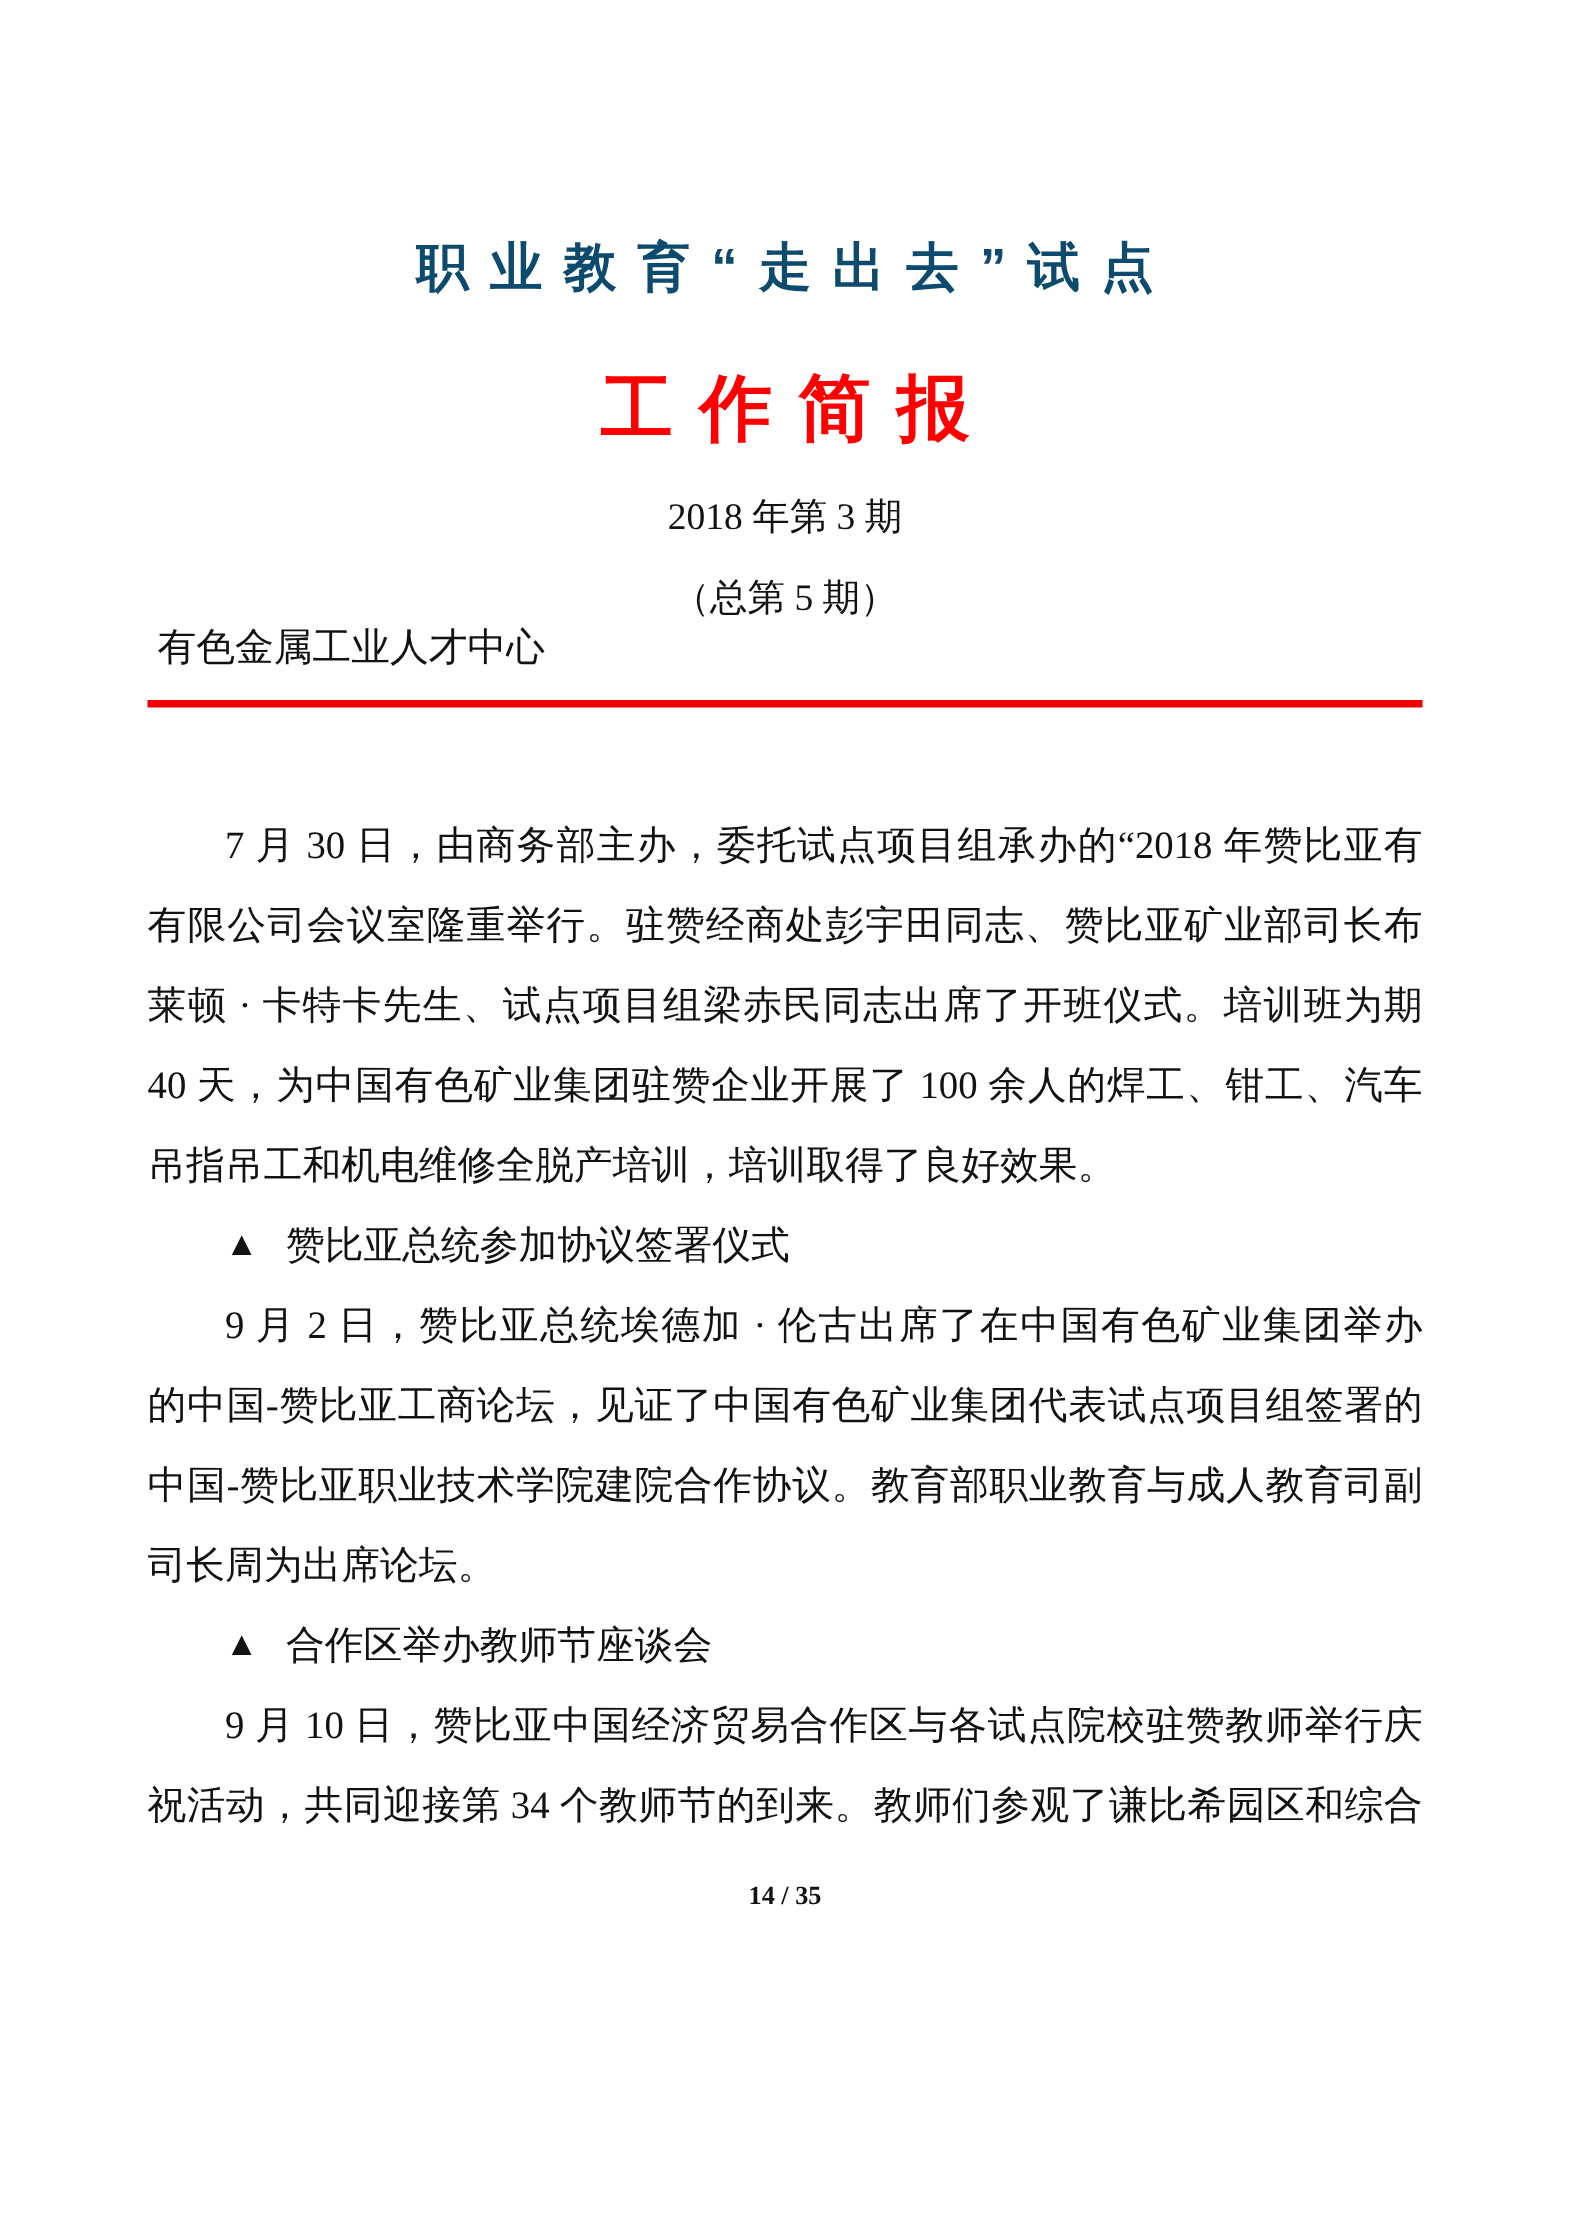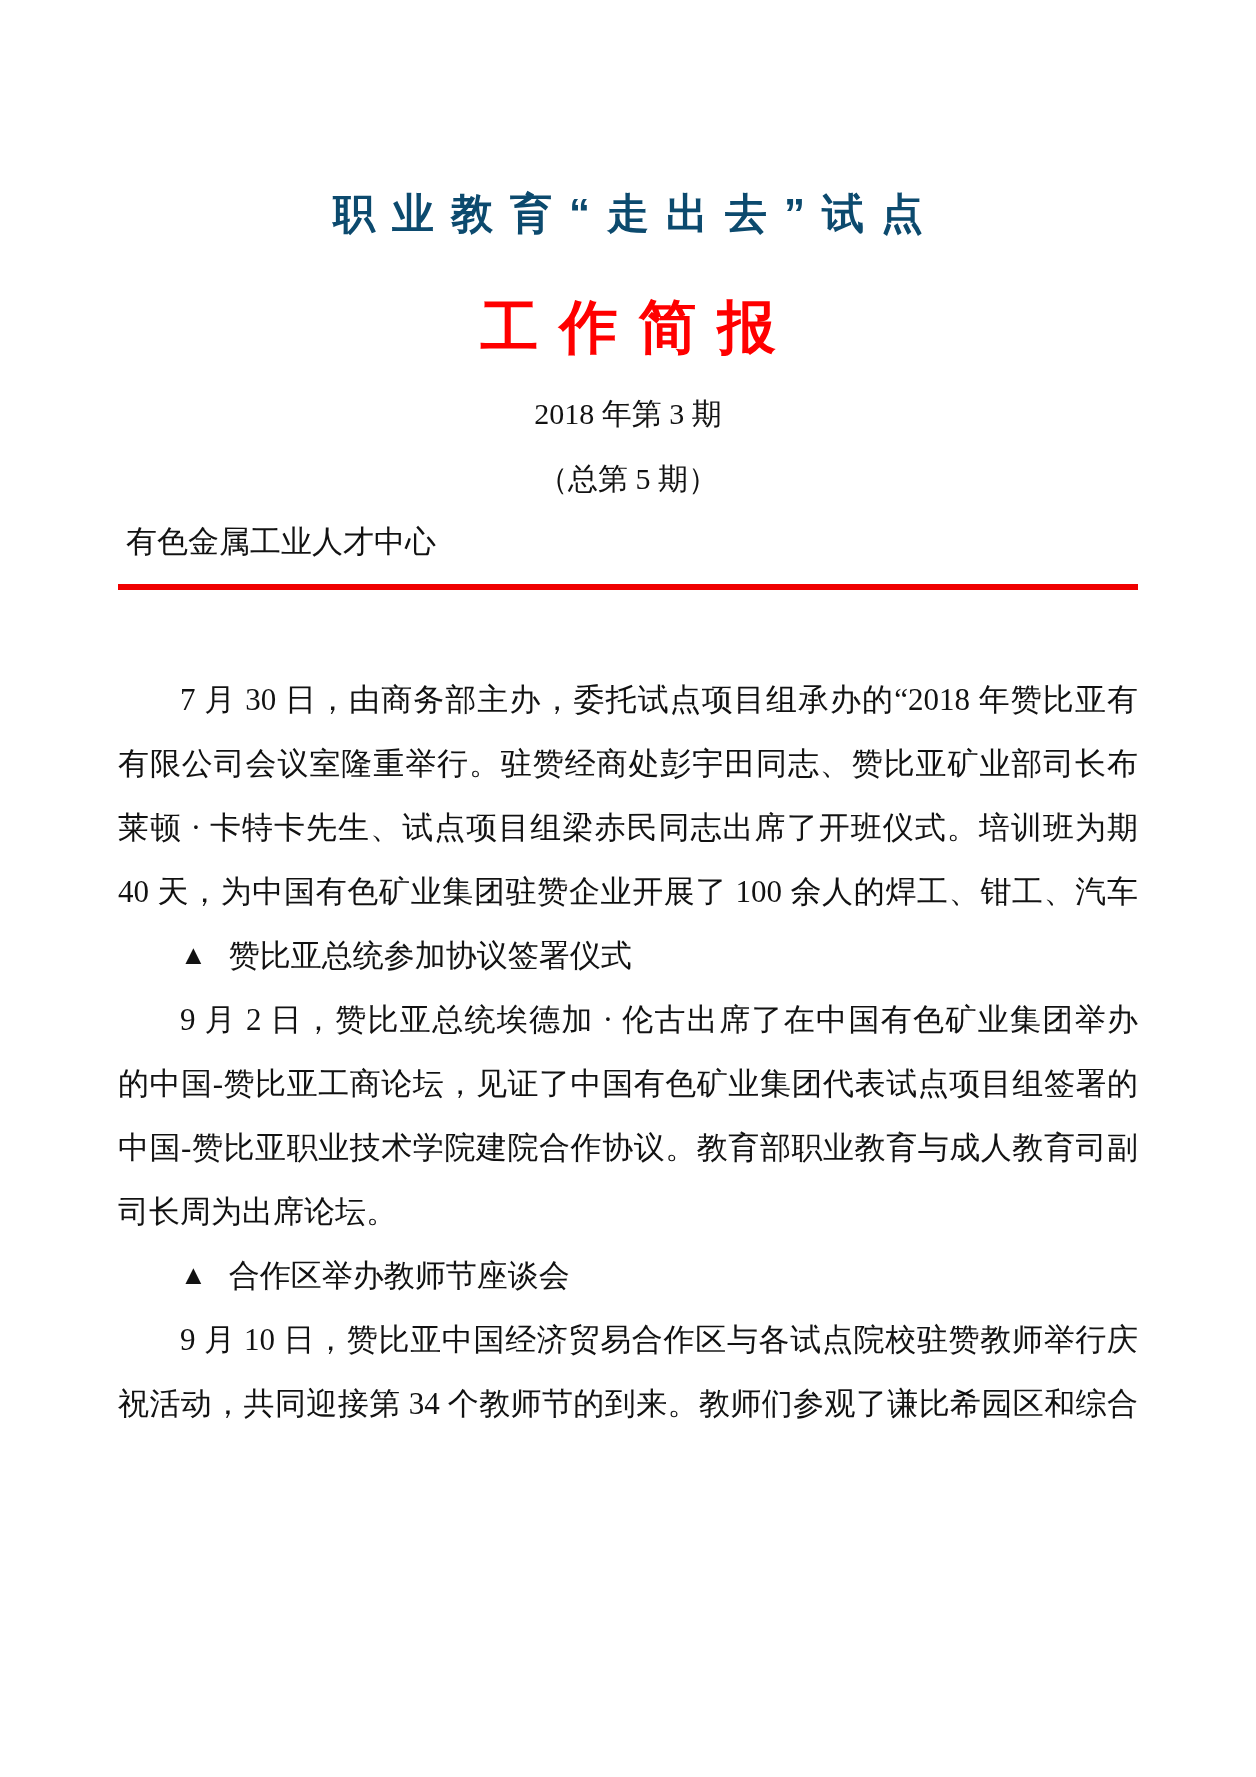--- a/index.html
+++ b/index.html
@@ -48,7 +48,6 @@
     line-height: 39px;
   }
   .pub-row {
-    margin-top: 24px;
     display: flex;
     justify-content: space-between;
     align-items: baseline;

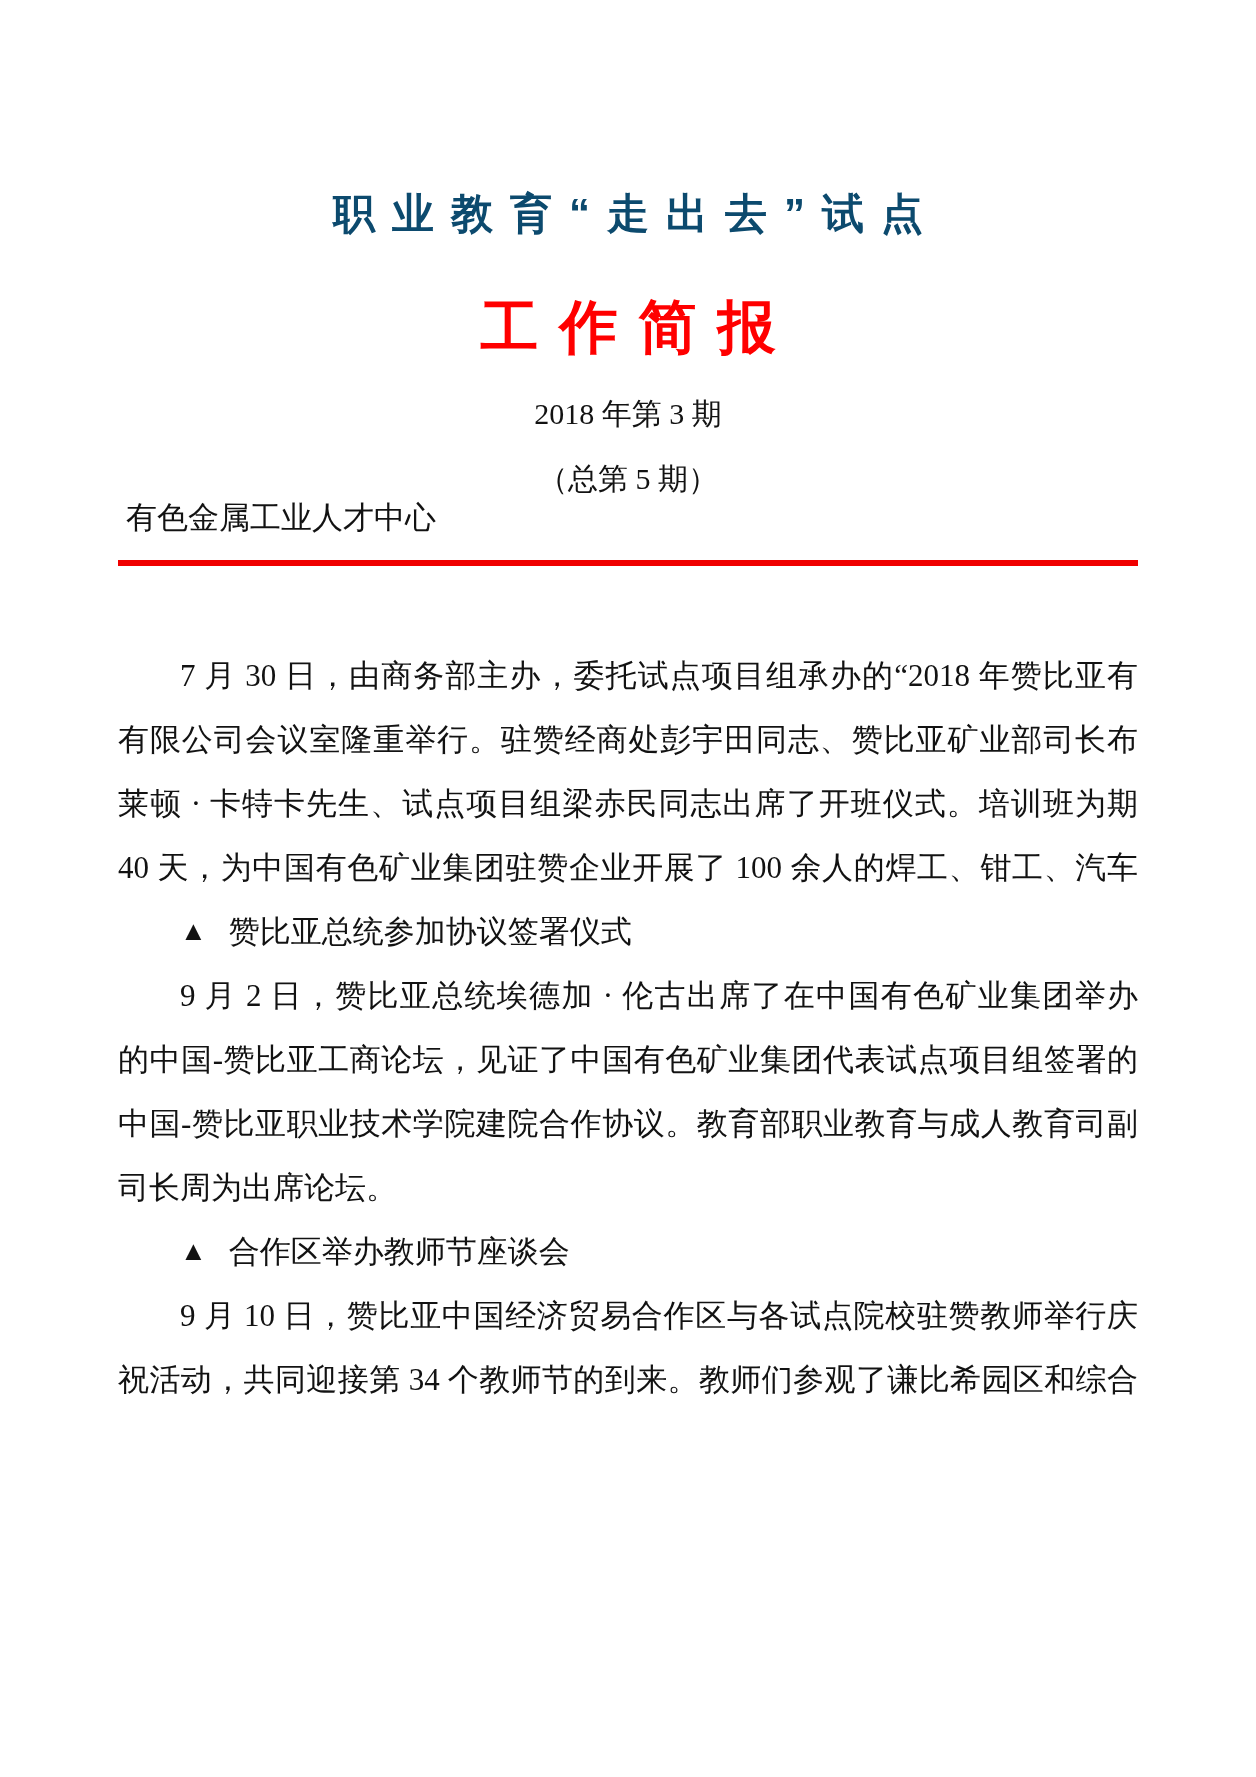--- a/index.html
+++ b/index.html
@@ -115,6 +115,7 @@
       <div class="line para-line just">有限公司会议室隆重举行。驻赞经商处彭宇田同志、赞比亚矿业部司长布</div>
       <div class="line para-line just">莱顿 · 卡特卡先生、试点项目组梁赤民同志出席了开班仪式。培训班为期</div>
       <div class="line para-line just">40 天，为中国有色矿业集团驻赞企业开展了 100 余人的焊工、钳工、汽车</div>
+      <div class="line para-line last">吊指吊工和机电维修全脱产培训，培训取得了良好效果。</div>
       <div class="line heading-line"><span class="marker">▲</span><span>赞比亚总统参加协议签署仪式</span></div>
       <div class="line para-line first just">9 月 2 日，赞比亚总统埃德加 · 伦古出席了在中国有色矿业集团举办</div>
       <div class="line para-line just">的中国-赞比亚工商论坛，见证了中国有色矿业集团代表试点项目组签署的</div>

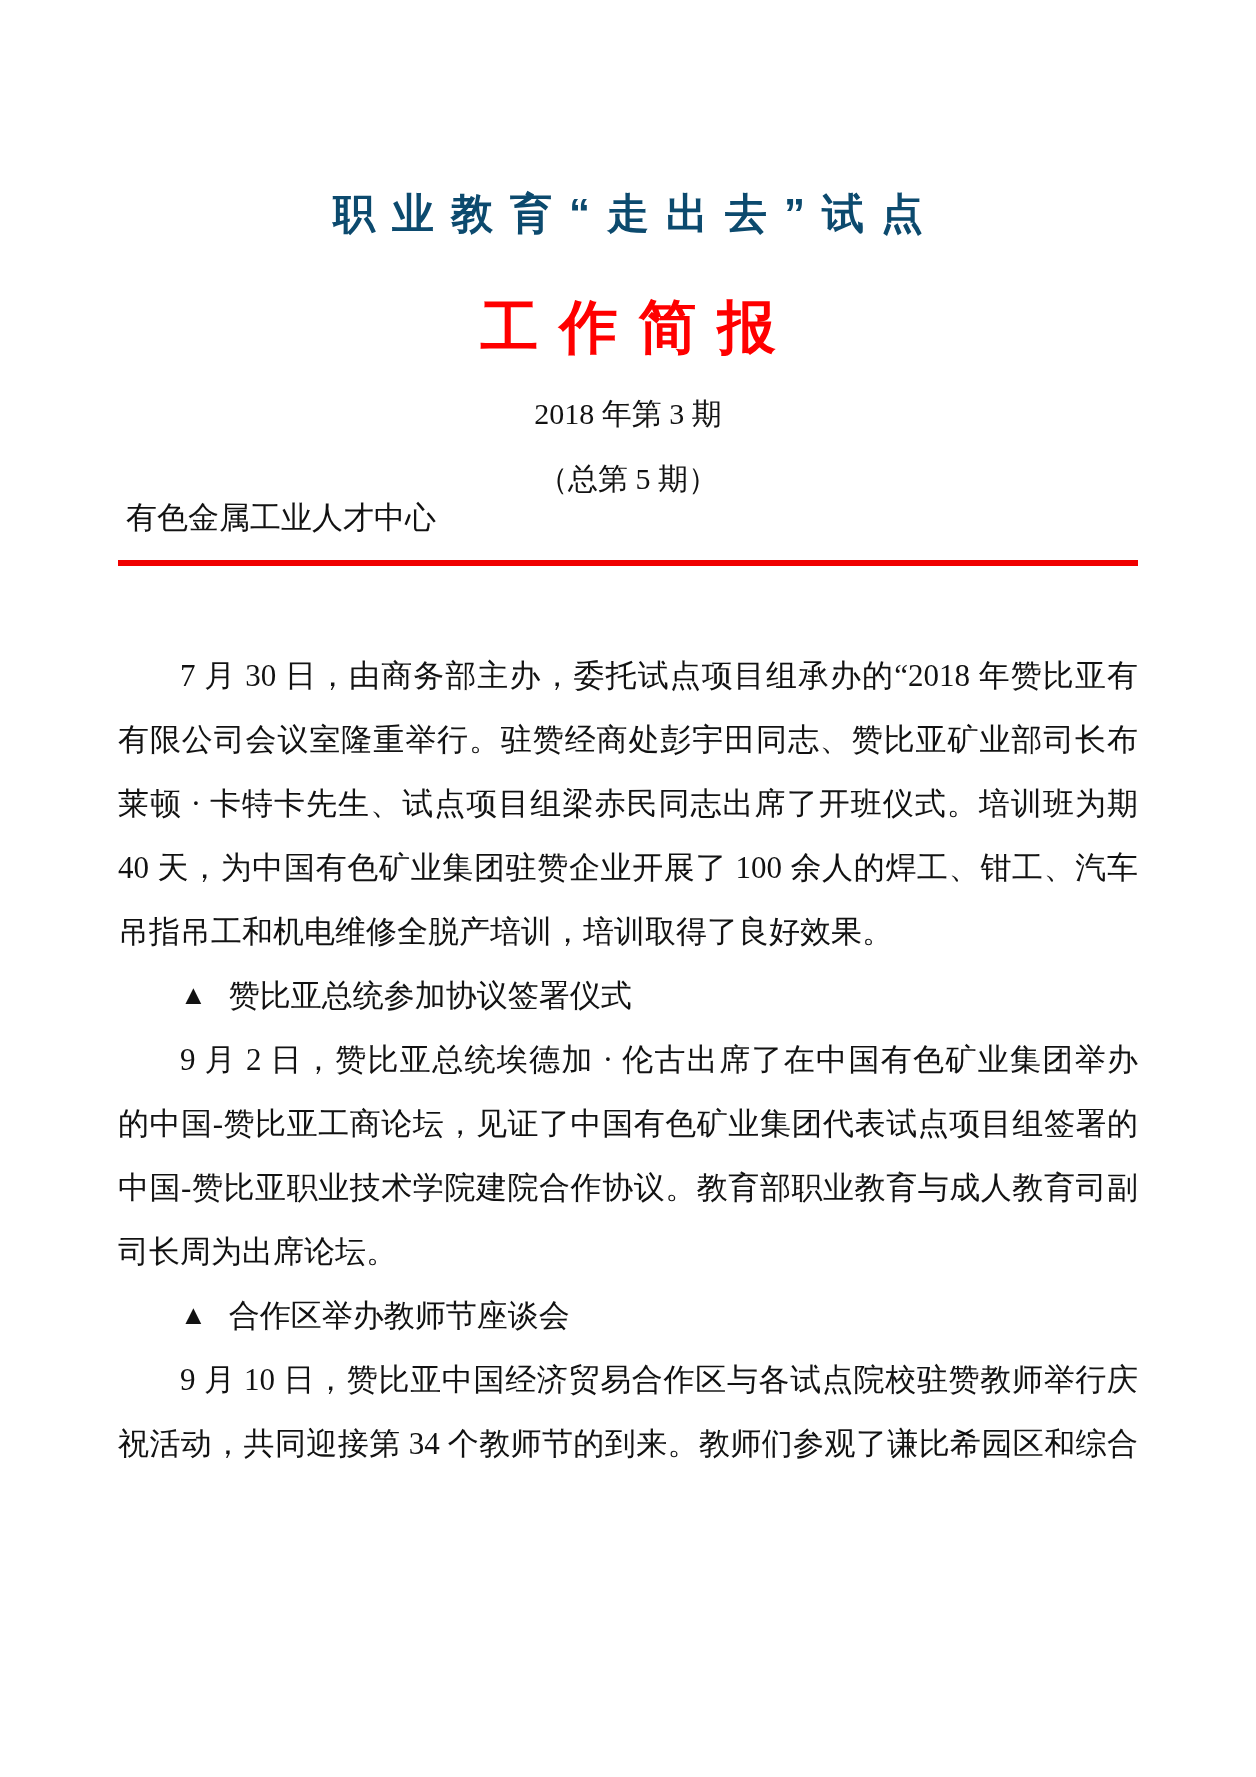--- a/index.html
+++ b/index.html
@@ -126,6 +126,7 @@
       <div class="line para-line just">祝活动，共同迎接第 34 个教师节的到来。教师们参观了谦比希园区和综合</div>
     </div>
 
+  <div class="page-footer">14 / 35</div>
 
 </div>
 

